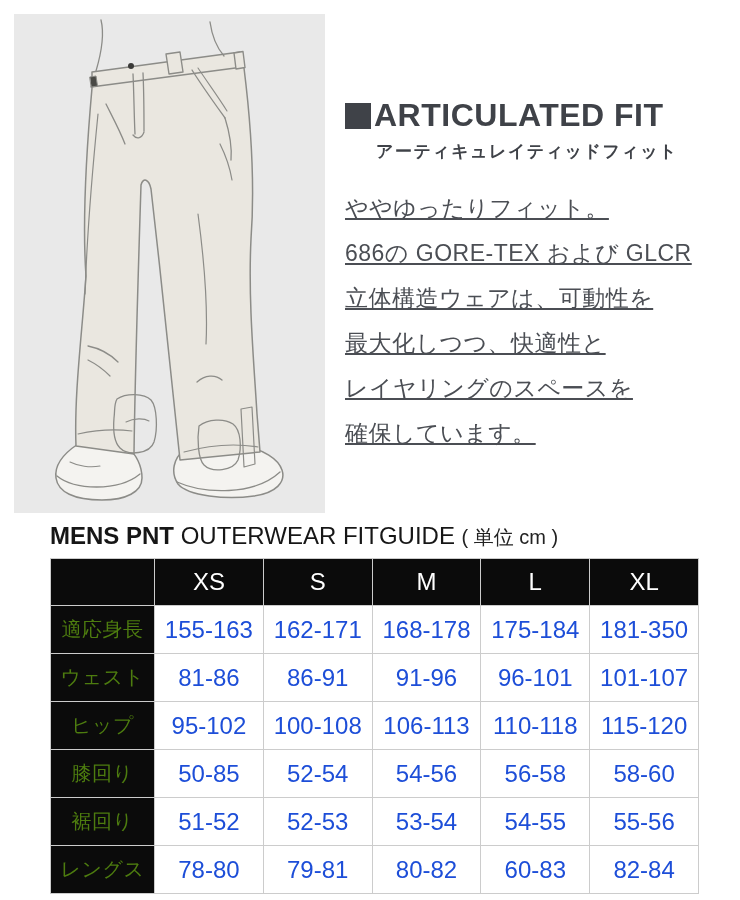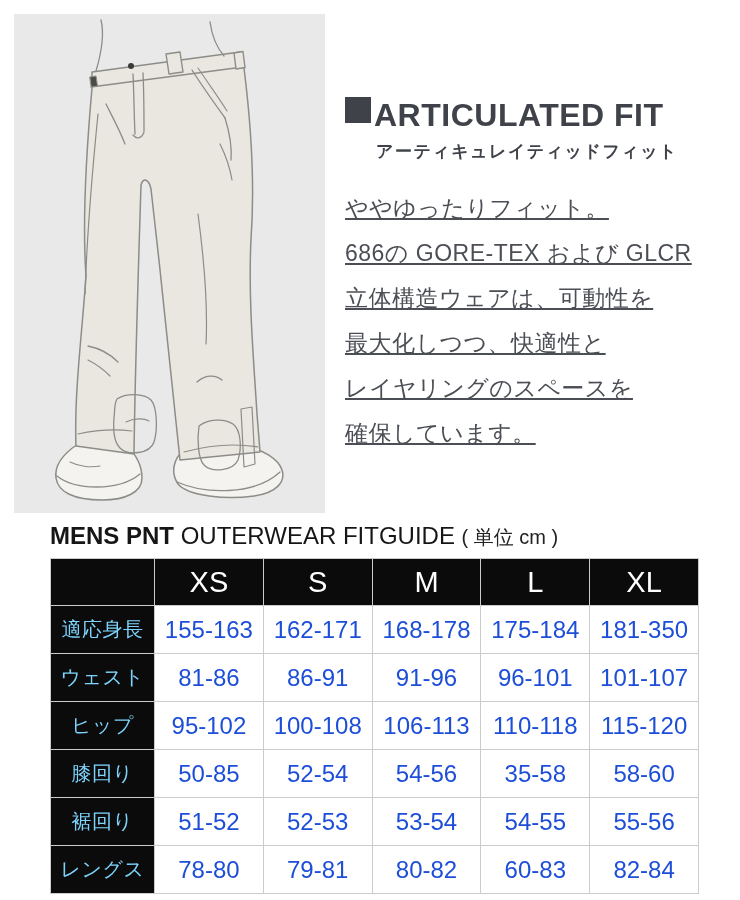--- a/index.html
+++ b/index.html
@@ -19,7 +19,7 @@
 
   
   .fit-section { position:absolute; left:345px; top:97px; width:384px; }
-  .fit-heading { display:flex; align-items:flex-start; }
+  .fit-heading { display:flex; align-items:center; }
   .fit-heading .sq {
     width:26px; height:26px; background:#3f4248; flex:0 0 auto;
     margin-right:3px;

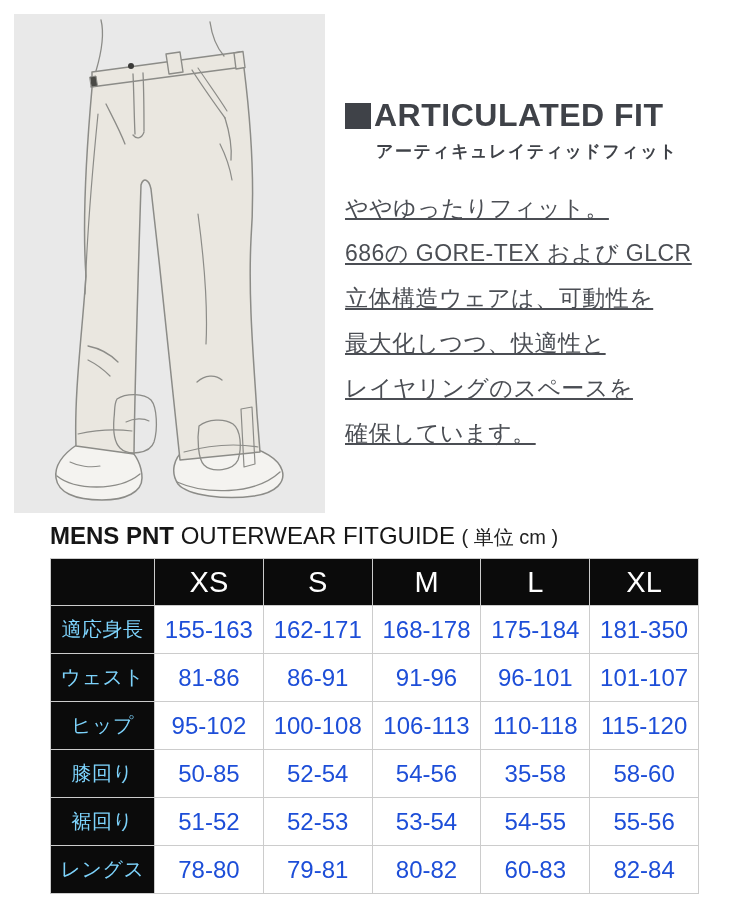--- a/index.html
+++ b/index.html
@@ -51,7 +51,7 @@
   }
   table.fitguide thead th {
     background:#0b0b0b; color:#ffffff; font-weight:normal;
-    font-size:29px; height:47px;
+    font-size:24px; height:47px;
   }
   table.fitguide td.rowlabel {
     background:#0b0b0b; color:#7dd3fc; font-size:20px; font-weight:normal;

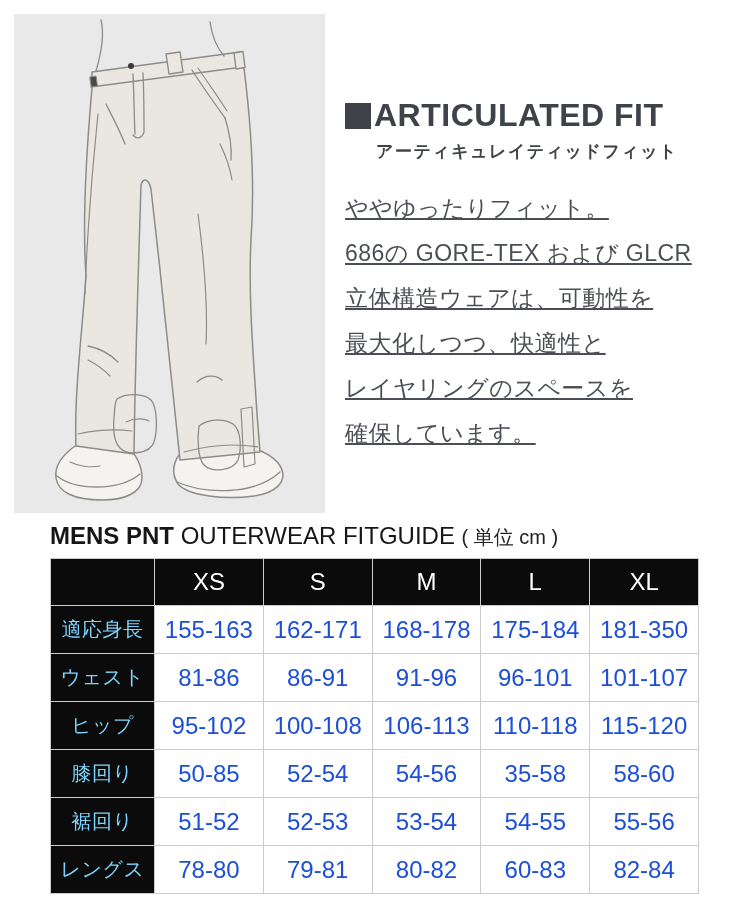--- a/index.html
+++ b/index.html
@@ -54,7 +54,7 @@
     font-size:24px; height:47px;
   }
   table.fitguide td.rowlabel {
-    background:#0b0b0b; color:#7dd3fc; font-size:20px; font-weight:normal;
+    background:#0b0b0b; color:#4d7c0f; font-size:20px; font-weight:normal;
     letter-spacing:0.5px;
   }
   table.fitguide tbody td { background:#ffffff; color:#1d4ed8; font-size:24px; height:48px; }

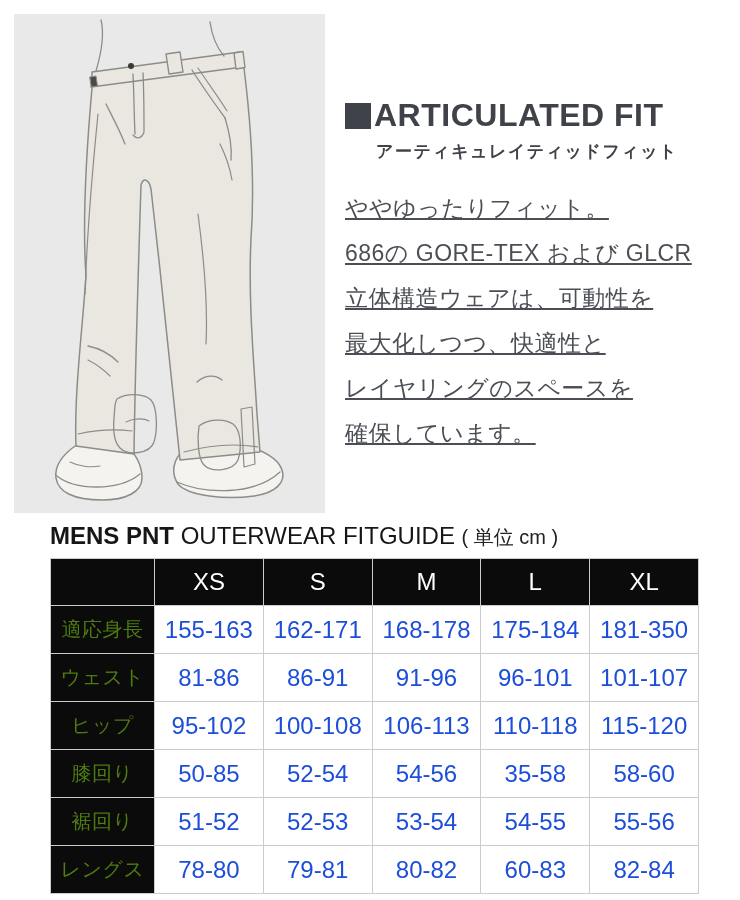--- a/index.html
+++ b/index.html
@@ -182,7 +182,7 @@
           <td>50-85</td>
           <td>52-54</td>
           <td>54-56</td>
-          <td>35-58</td>
+          <td>56-58</td>
           <td>58-60</td>
         </tr>
         <tr>

